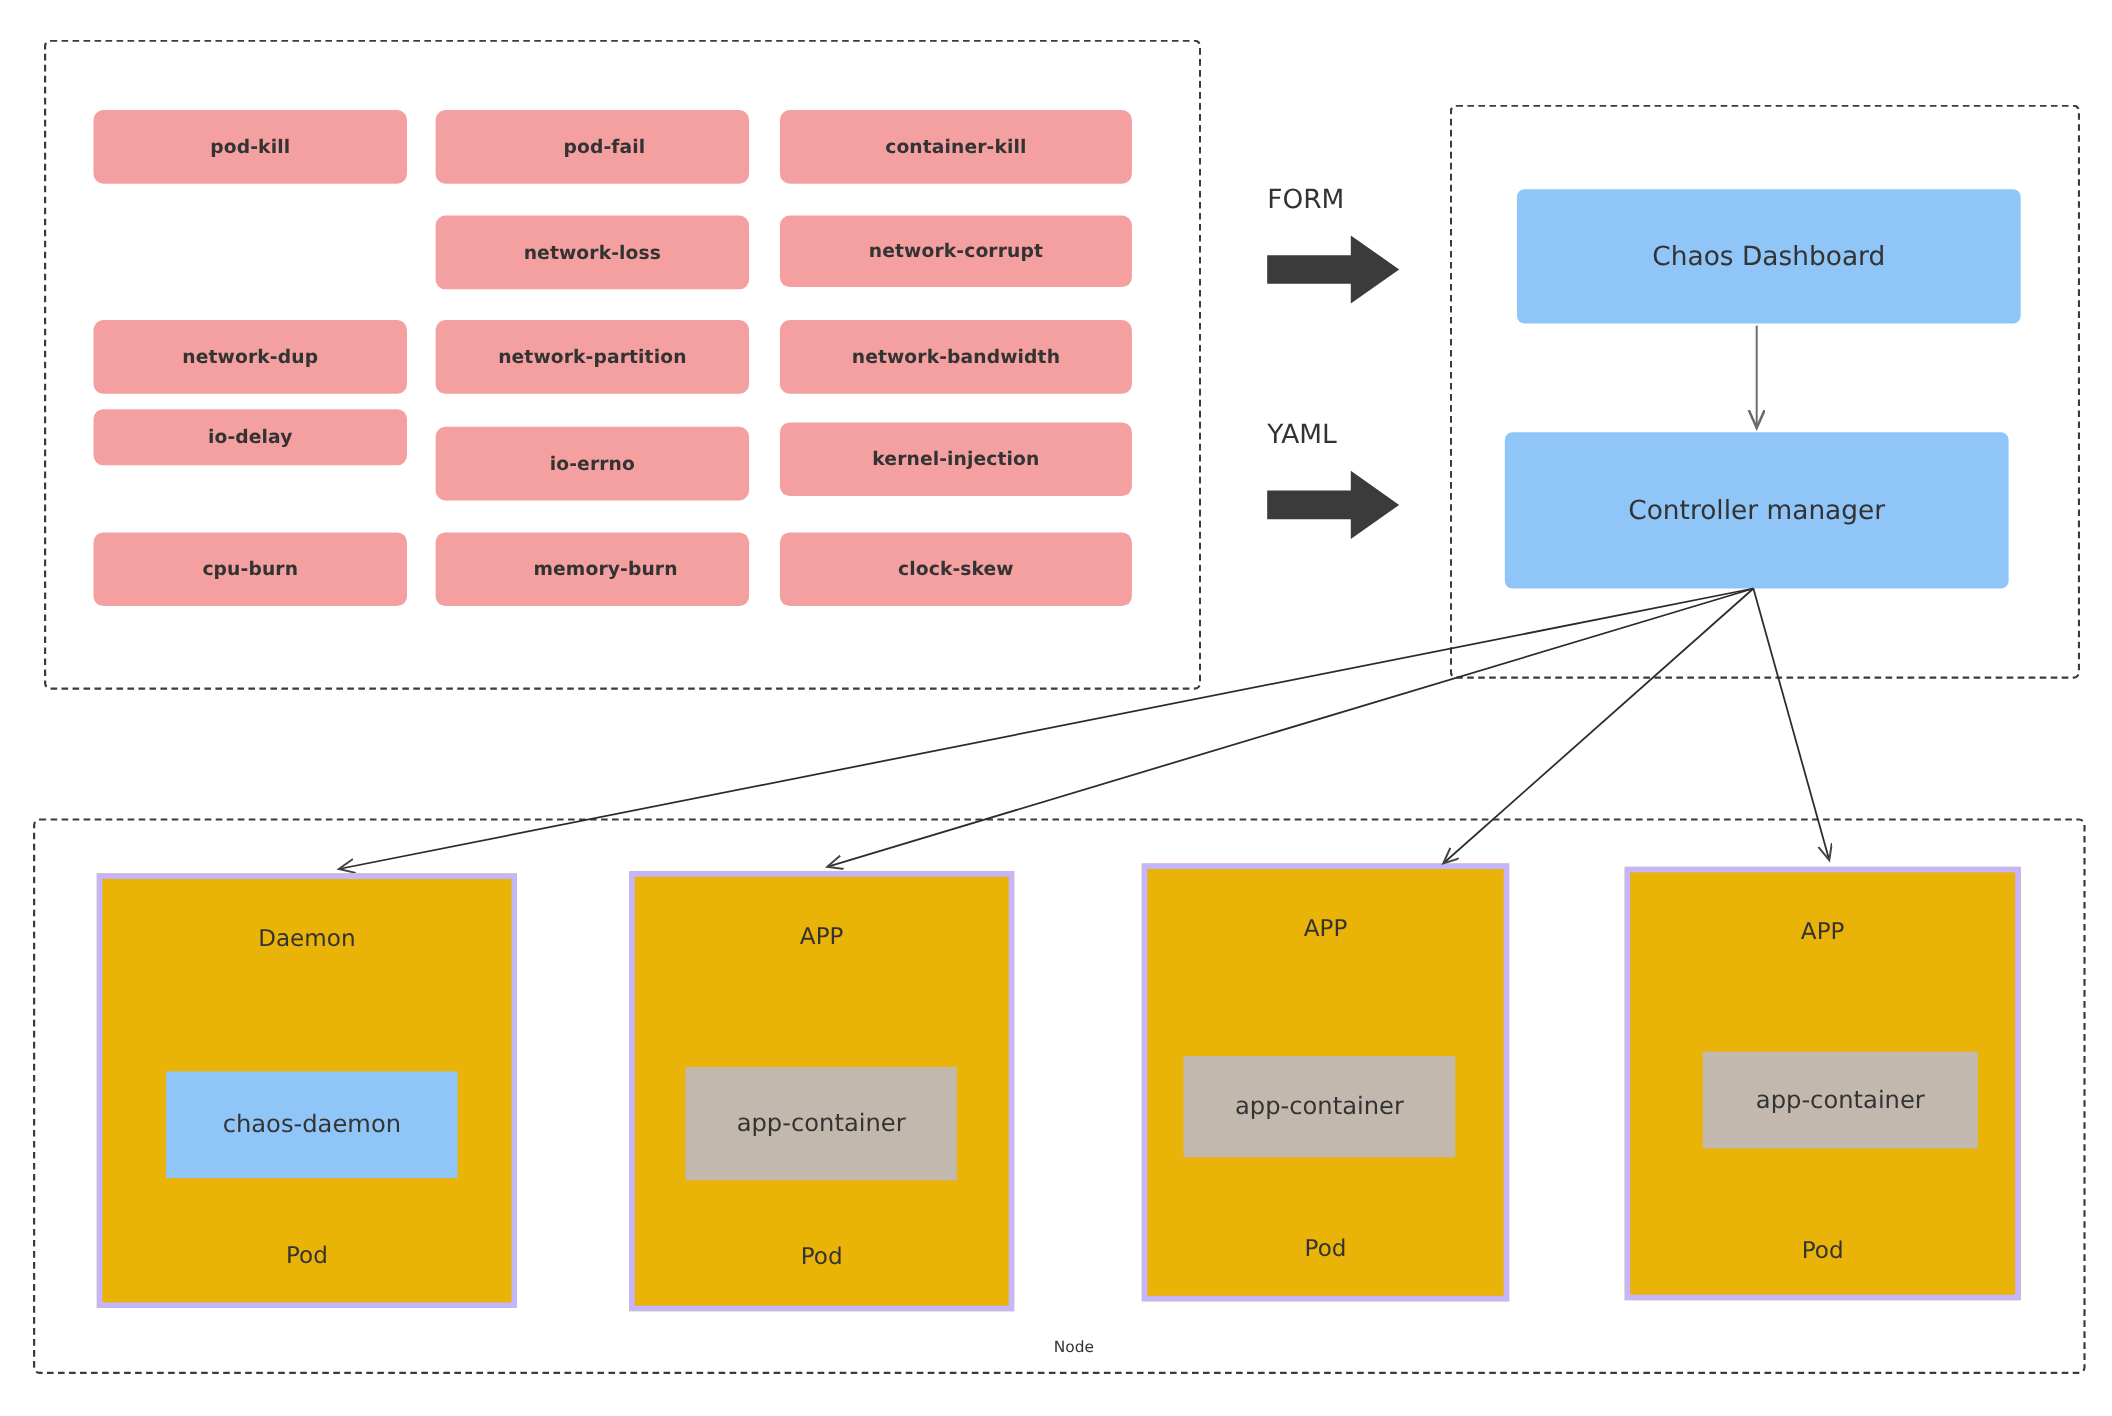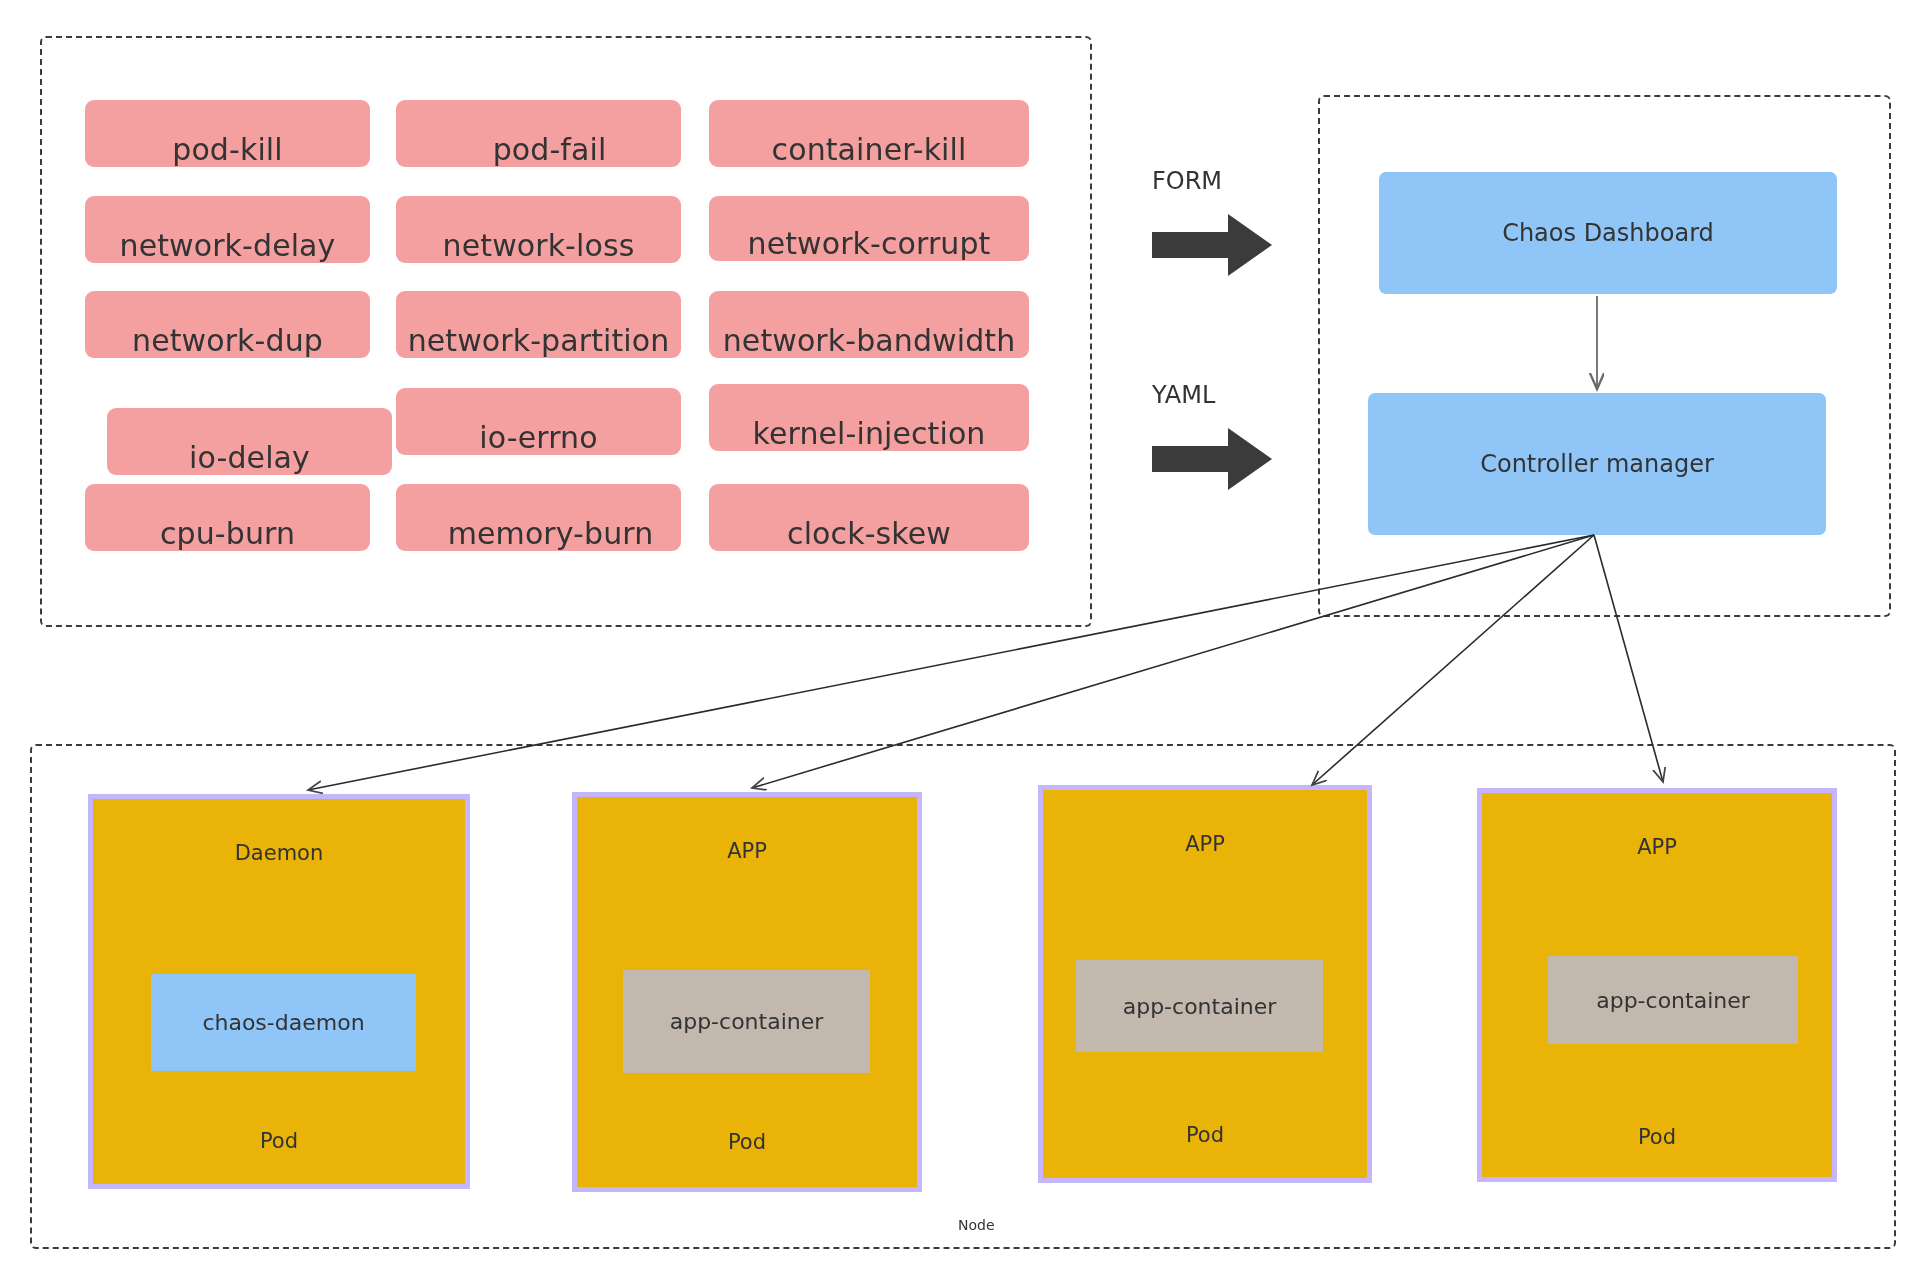--- a/index.html
+++ b/index.html
@@ -32,11 +32,12 @@
     border-radius: 9px;
     box-sizing: border-box;
     display: flex;
-    align-items: flex-end;
+    align-items: center;
     justify-content: center;
     color: #333333;
-    font-size: 30px;
+    font-size: 17px;
     letter-spacing: 0.1px;
+    font-weight: bold;
   }
 
   .blue-box {

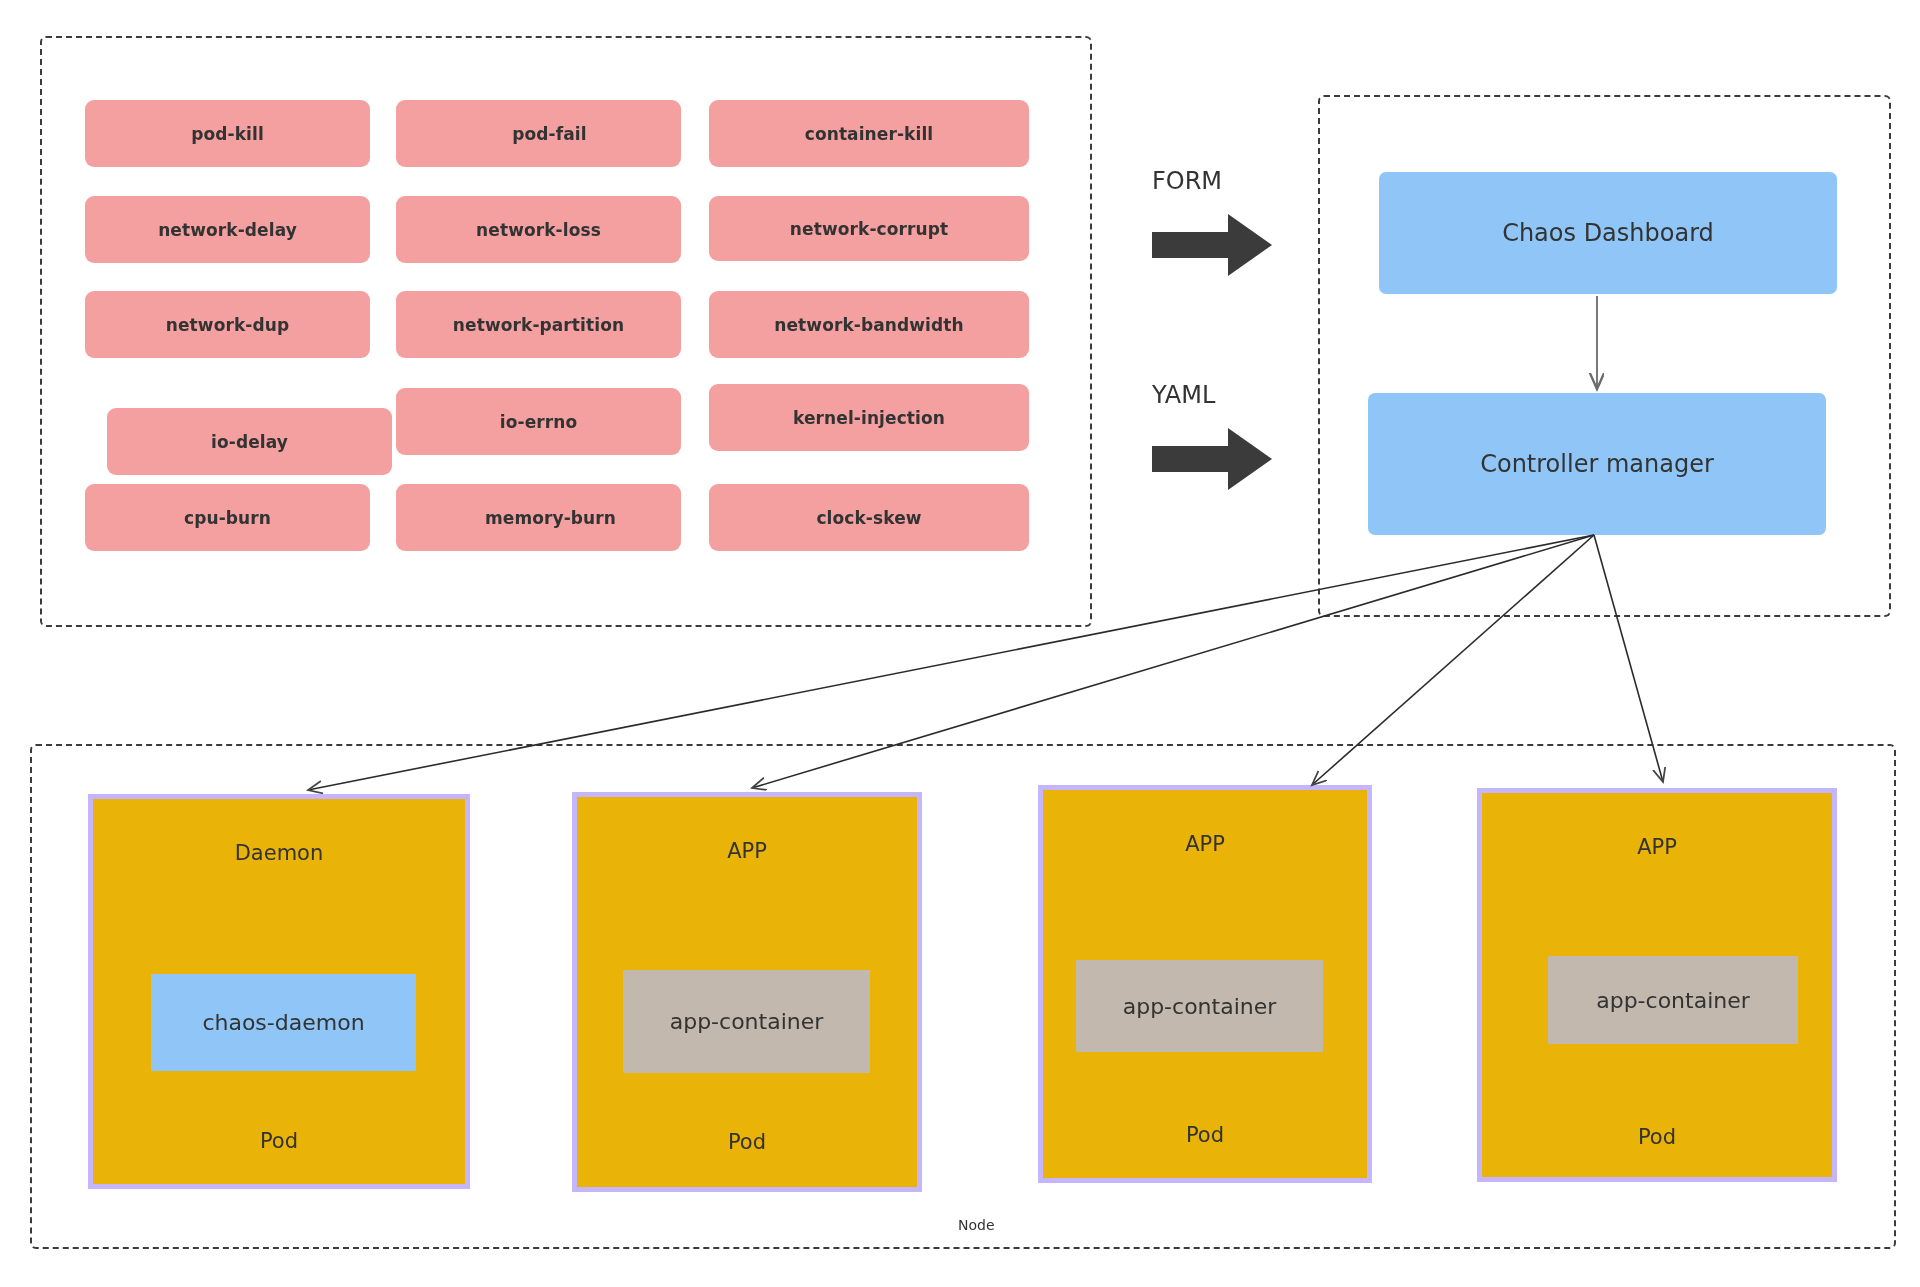--- a/index.html
+++ b/index.html
@@ -123,9 +123,6 @@
     <span>container-kill</span>
   </div>
 
-  <div class="chaos-chip" style="left:85px;  top:196px; width:285px; height:67px;">
-    <span>network-delay</span>
-  </div>
   <div class="chaos-chip" style="left:396px; top:196px; width:285px; height:67px;">
     <span>network-loss</span>
   </div>

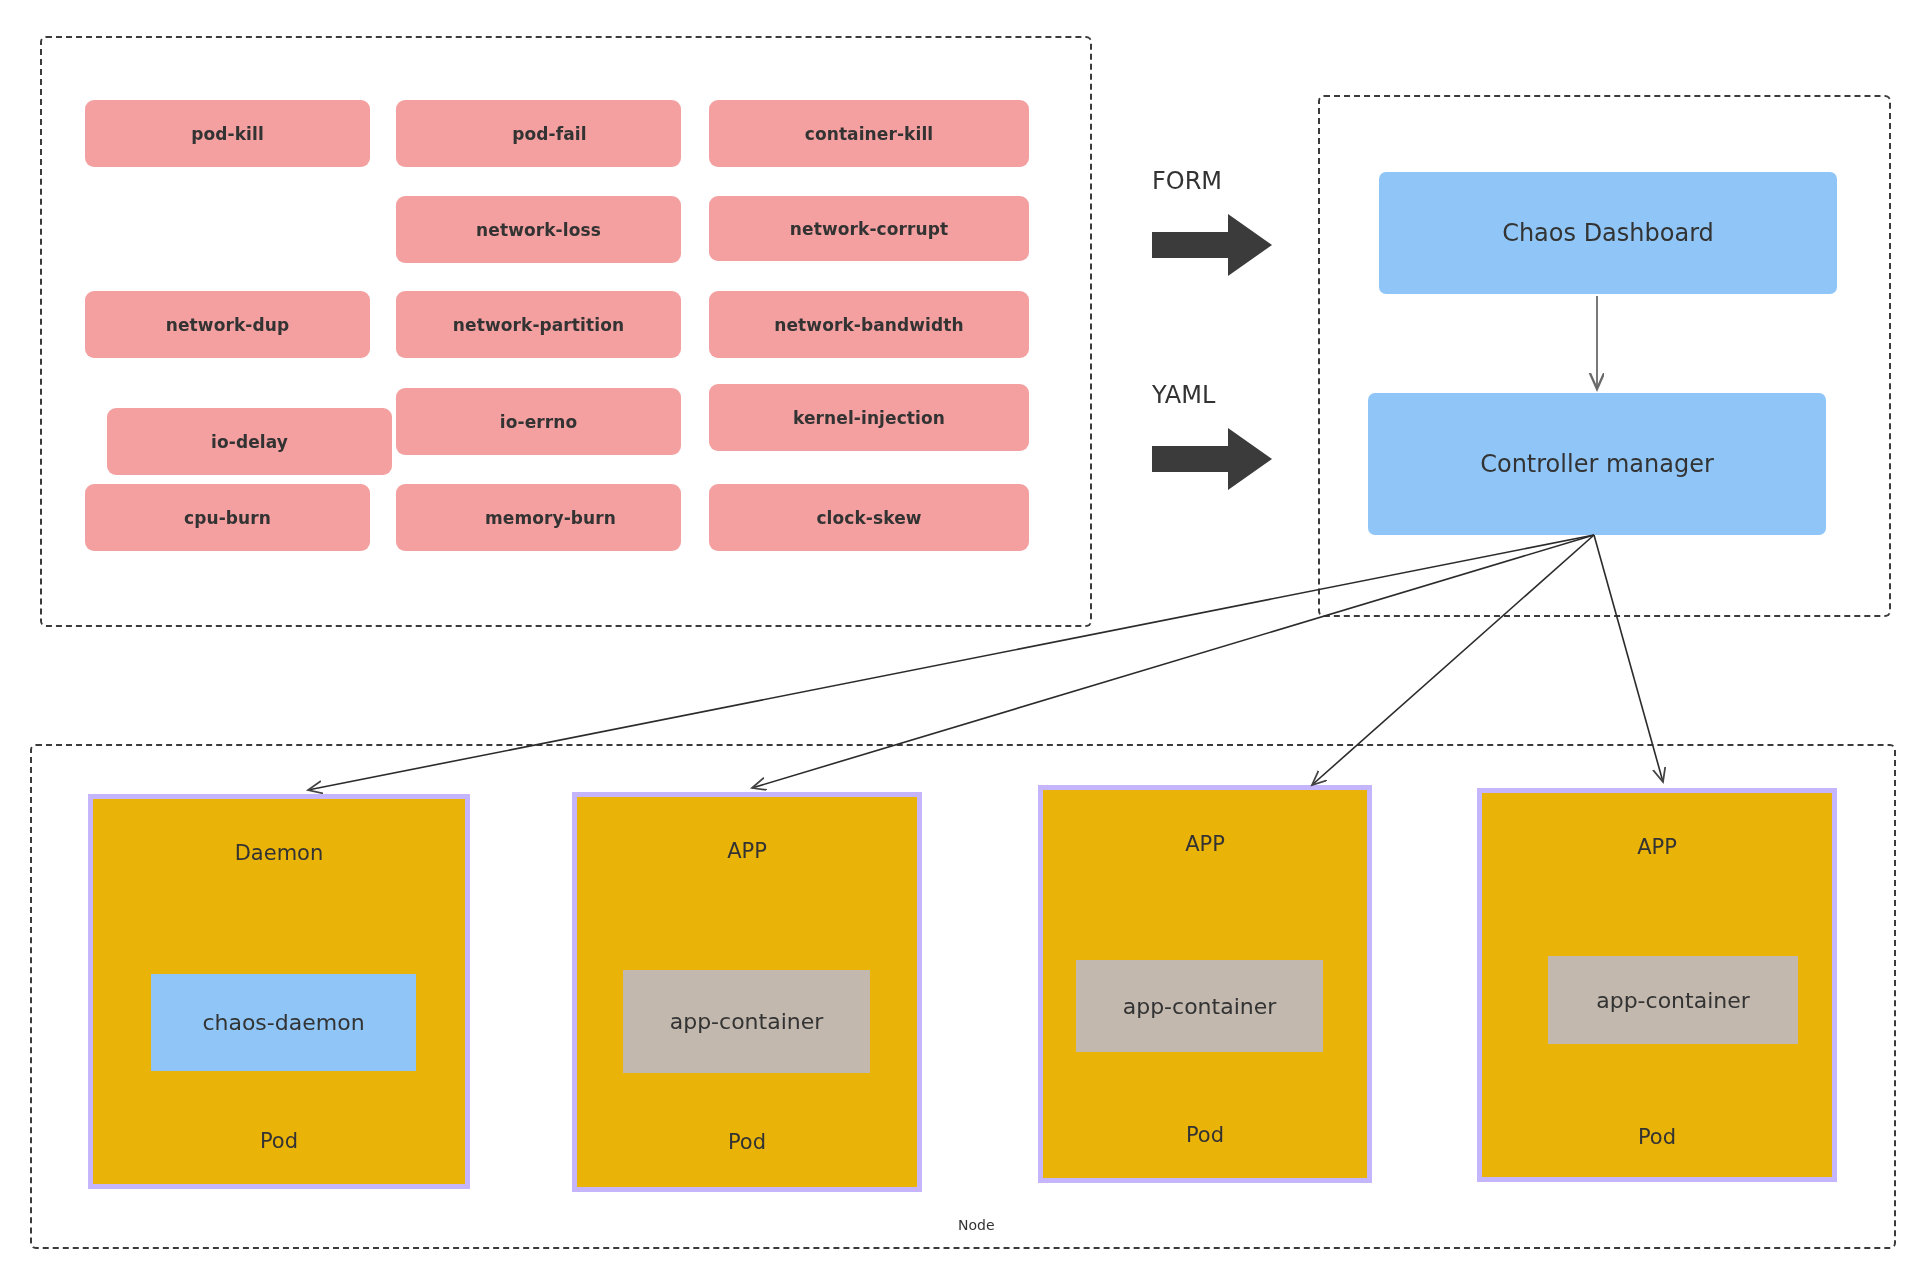--- a/index.html
+++ b/index.html
@@ -140,7 +140,7 @@
     <span>network-bandwidth</span>
   </div>
 
-  <div class="chaos-chip" style="left:85px;  top:408px; width:285px; height:67px;margin-left:22px;">
+  <div class="chaos-chip" style="left:85px;  top:372px; width:285px; height:51px;">
     <span>io-delay</span>
   </div>
   <div class="chaos-chip" style="left:396px; top:388px; width:285px; height:67px;">

